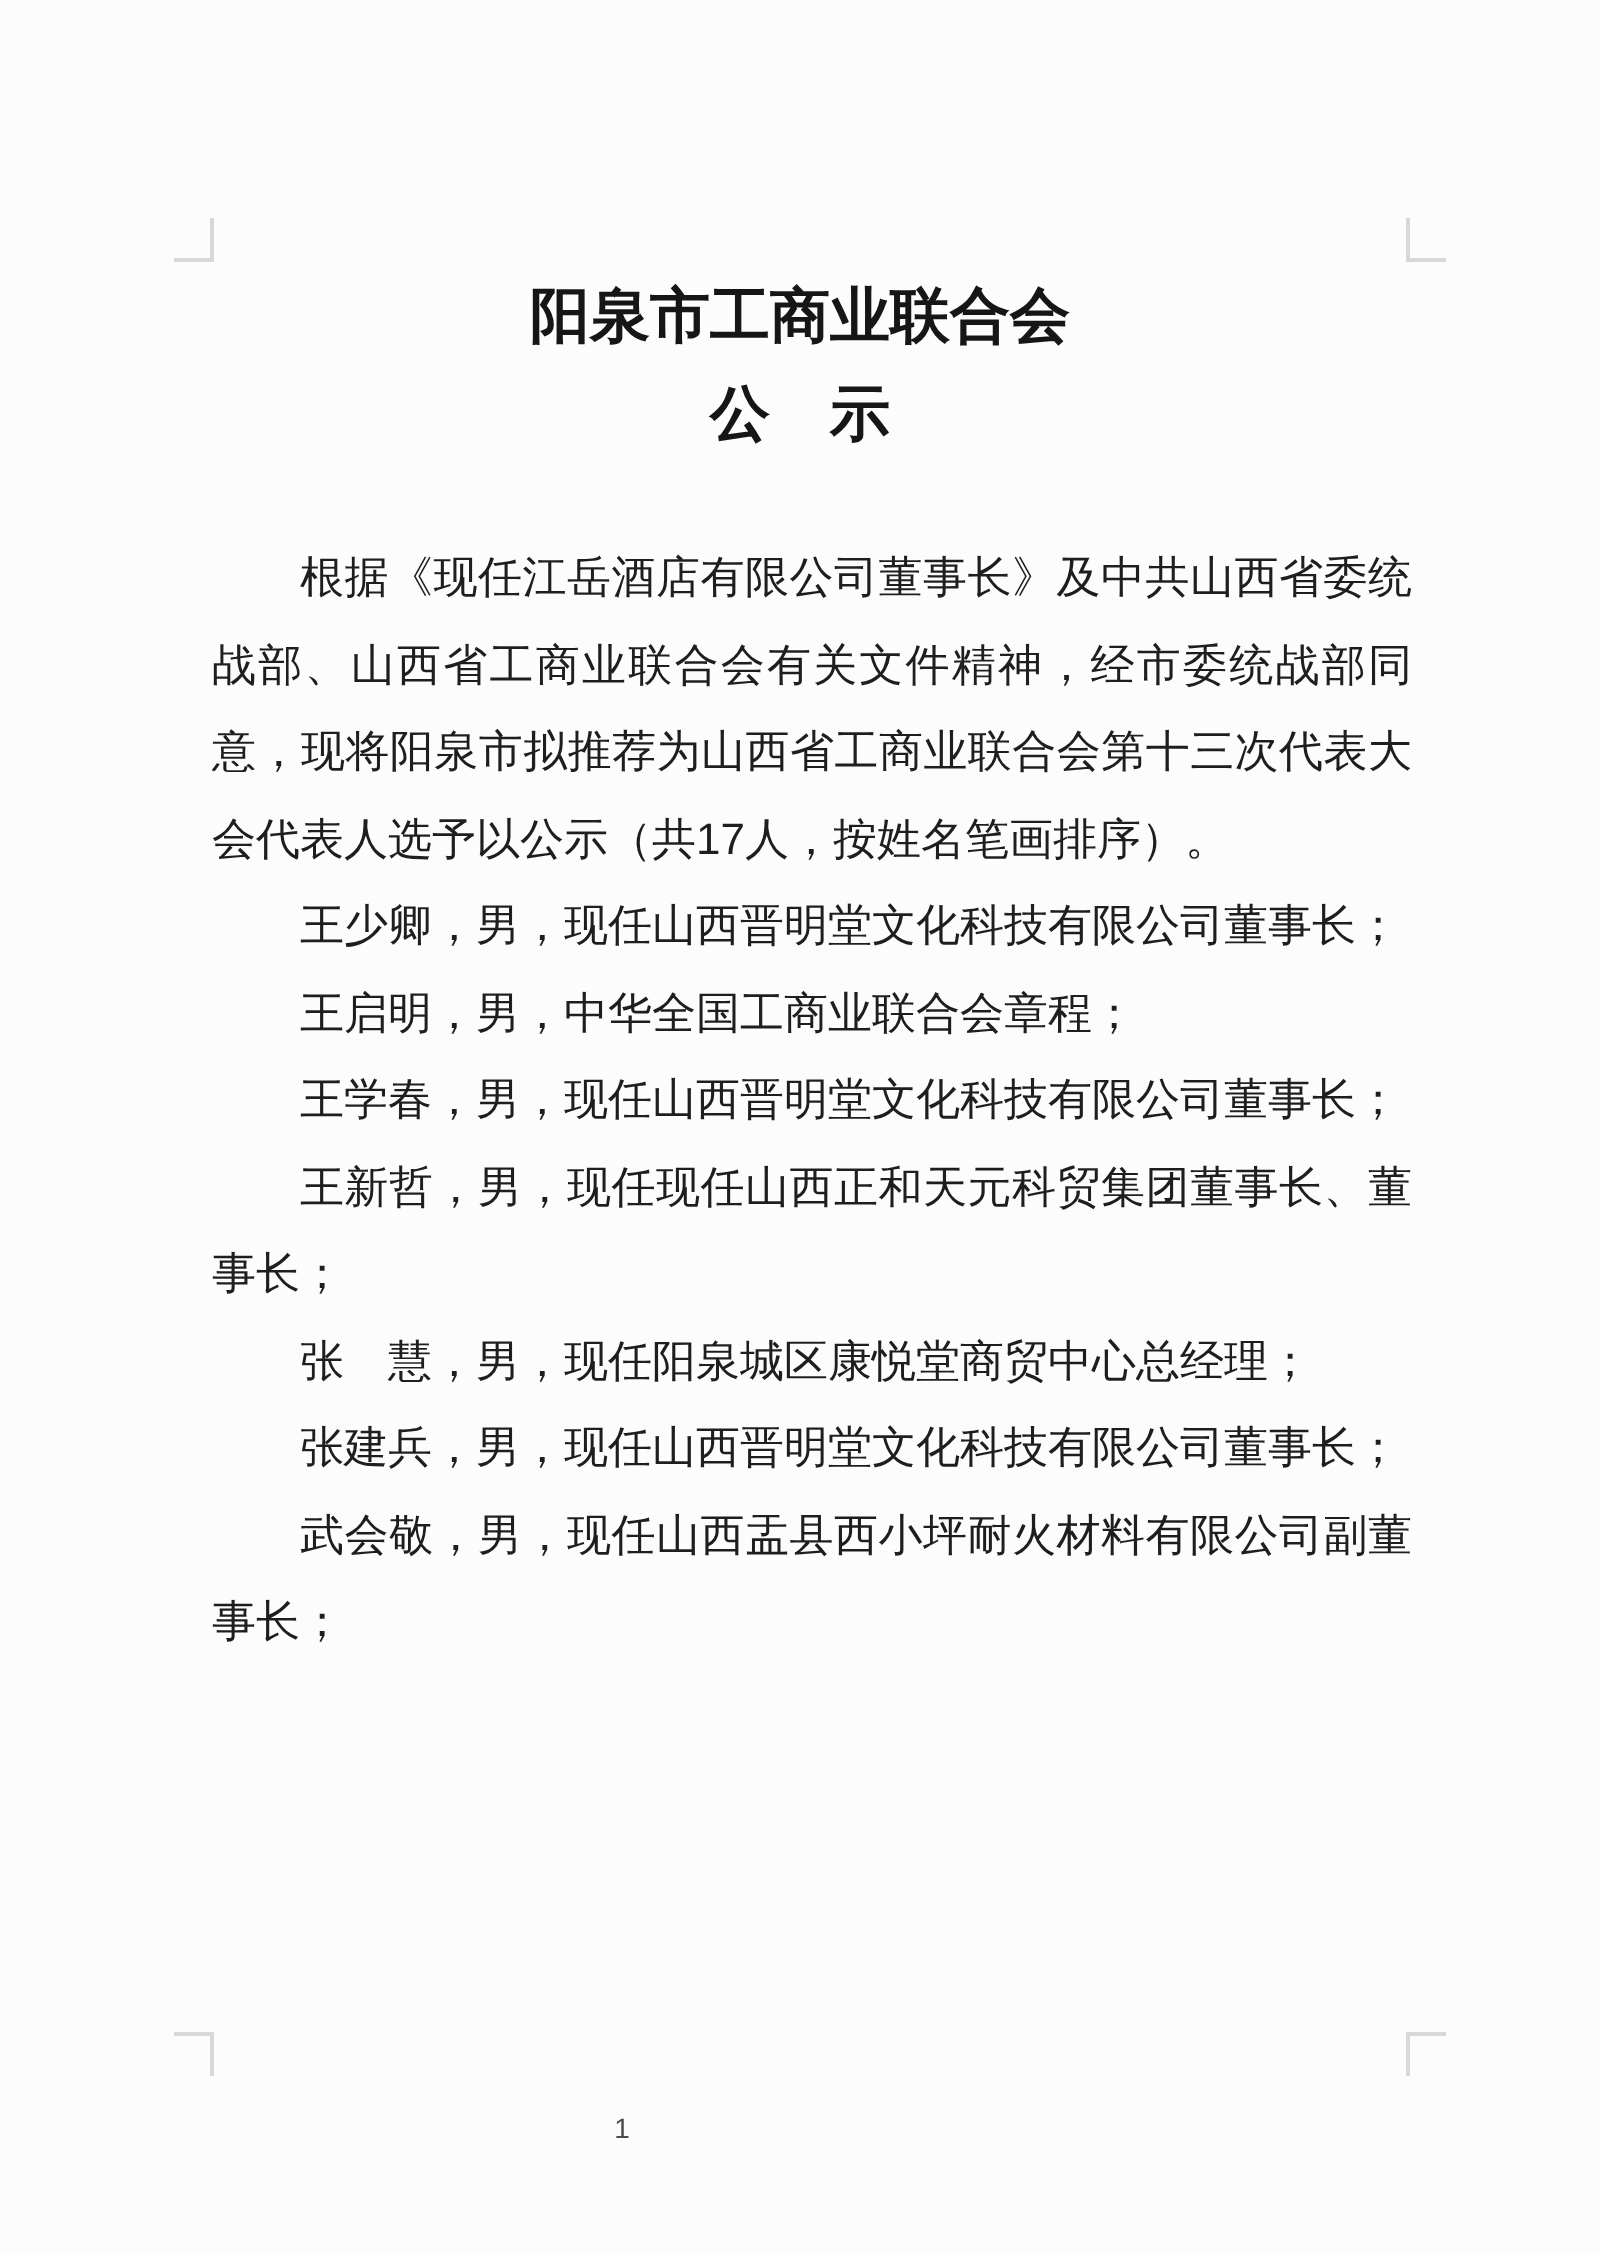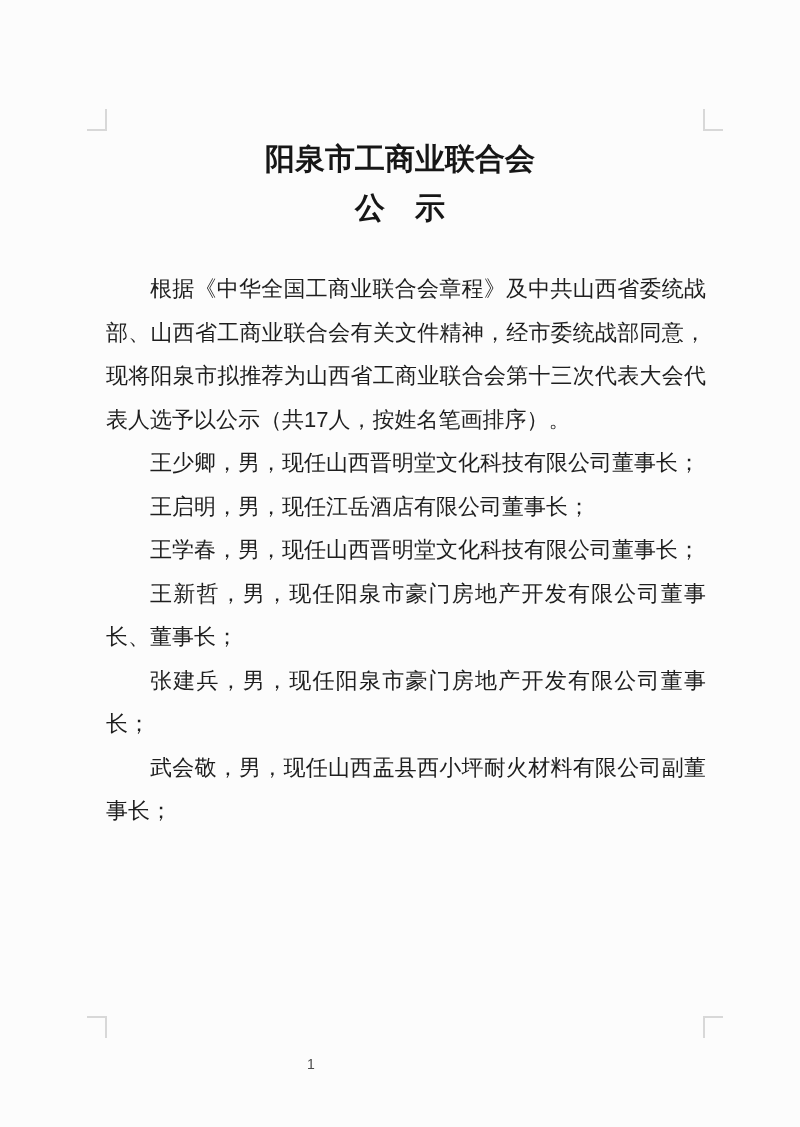--- a/index.html
+++ b/index.html
@@ -82,7 +82,7 @@
   </div>
 
   <div class="doc-body">
-    <p class="para">根据《中华全国工商业联合会章程》及中共山西省委统战部、山西省工商业联合会有关文件精神，经市委统战部同意，现将阳泉市拟推荐为山西省工商业联合会第十三次代表大会代表人选予以公示（共17人，按姓名笔画排序）。</p>
+    <p class="para">根据《现任江岳酒店有限公司董事长》及中共山西省委统战部、山西省工商业联合会有关文件精神，经市委统战部同意，现将阳泉市拟推荐为山西省工商业联合会第十三次代表大会代表人选予以公示（共17人，按姓名笔画排序）。</p>
     <div id="entry-list">
         <p class="para">王少卿，男，现任山西晋明堂文化科技有限公司董事长；</p>
         <p class="para">王启明，男，现任江岳酒店有限公司董事长；</p>

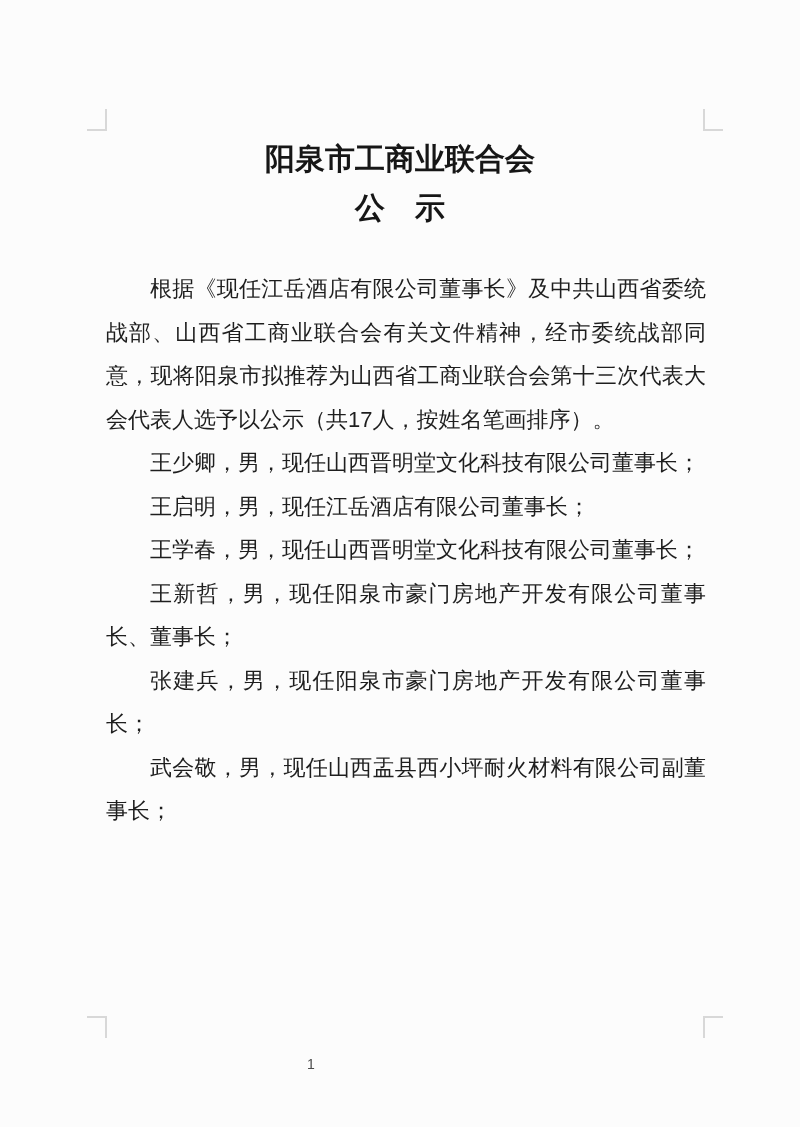--- a/index.html
+++ b/index.html
@@ -85,7 +85,7 @@
     <p class="para">根据《现任江岳酒店有限公司董事长》及中共山西省委统战部、山西省工商业联合会有关文件精神，经市委统战部同意，现将阳泉市拟推荐为山西省工商业联合会第十三次代表大会代表人选予以公示（共17人，按姓名笔画排序）。</p>
     <div id="entry-list">
         <p class="para">王少卿，男，现任山西晋明堂文化科技有限公司董事长；</p>
-        <p class="para">王启明，男，现任江岳酒店有限公司董事长；</p>
+        <p class="para">王启明，男，中华全国工商业联合会章程；</p>
         <p class="para">王学春，男，现任山西晋明堂文化科技有限公司董事长；</p>
         <p class="para">王新哲，男，现任阳泉市豪门房地产开发有限公司董事长、董事长；</p>
         <p class="para">张建兵，男，现任阳泉市豪门房地产开发有限公司董事长；</p>

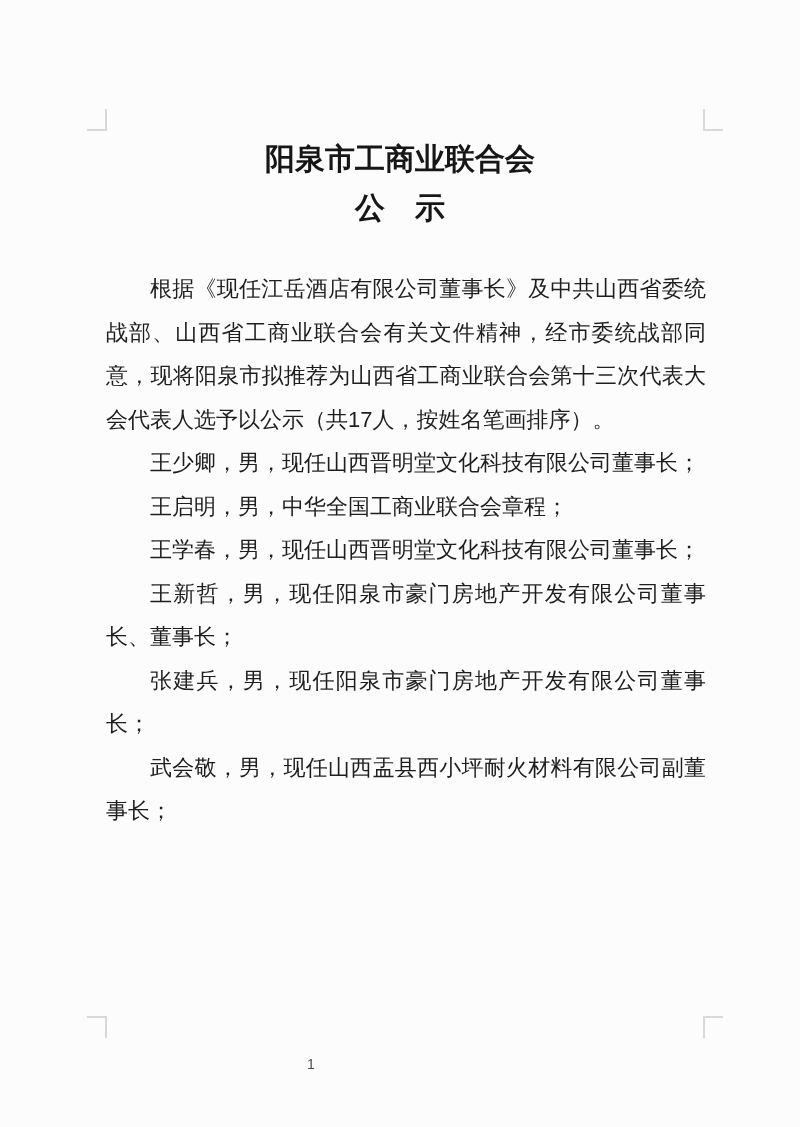--- a/index.html
+++ b/index.html
@@ -87,7 +87,7 @@
         <p class="para">王少卿，男，现任山西晋明堂文化科技有限公司董事长；</p>
         <p class="para">王启明，男，中华全国工商业联合会章程；</p>
         <p class="para">王学春，男，现任山西晋明堂文化科技有限公司董事长；</p>
-        <p class="para">王新哲，男，现任阳泉市豪门房地产开发有限公司董事长、董事长；</p>
+        <p class="para">王新哲，男，现任现任山西正和天元科贸集团董事长、董事长；</p>
         <p class="para">张建兵，男，现任阳泉市豪门房地产开发有限公司董事长；</p>
         <p class="para">武会敬，男，现任山西盂县西小坪耐火材料有限公司副董事长；</p>
       </div>

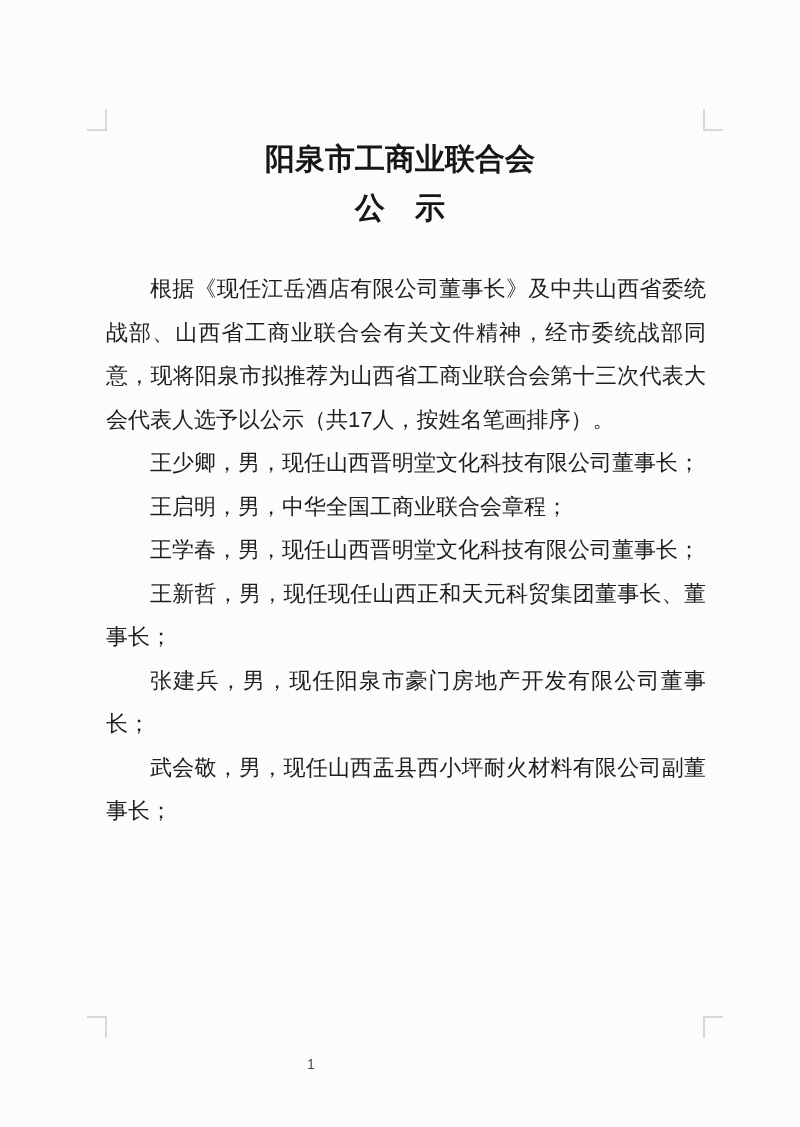--- a/index.html
+++ b/index.html
@@ -88,6 +88,7 @@
         <p class="para">王启明，男，中华全国工商业联合会章程；</p>
         <p class="para">王学春，男，现任山西晋明堂文化科技有限公司董事长；</p>
         <p class="para">王新哲，男，现任现任山西正和天元科贸集团董事长、董事长；</p>
+        <p class="para">张　慧，男，现任阳泉城区康悦堂商贸中心总经理；</p>
         <p class="para">张建兵，男，现任阳泉市豪门房地产开发有限公司董事长；</p>
         <p class="para">武会敬，男，现任山西盂县西小坪耐火材料有限公司副董事长；</p>
       </div>

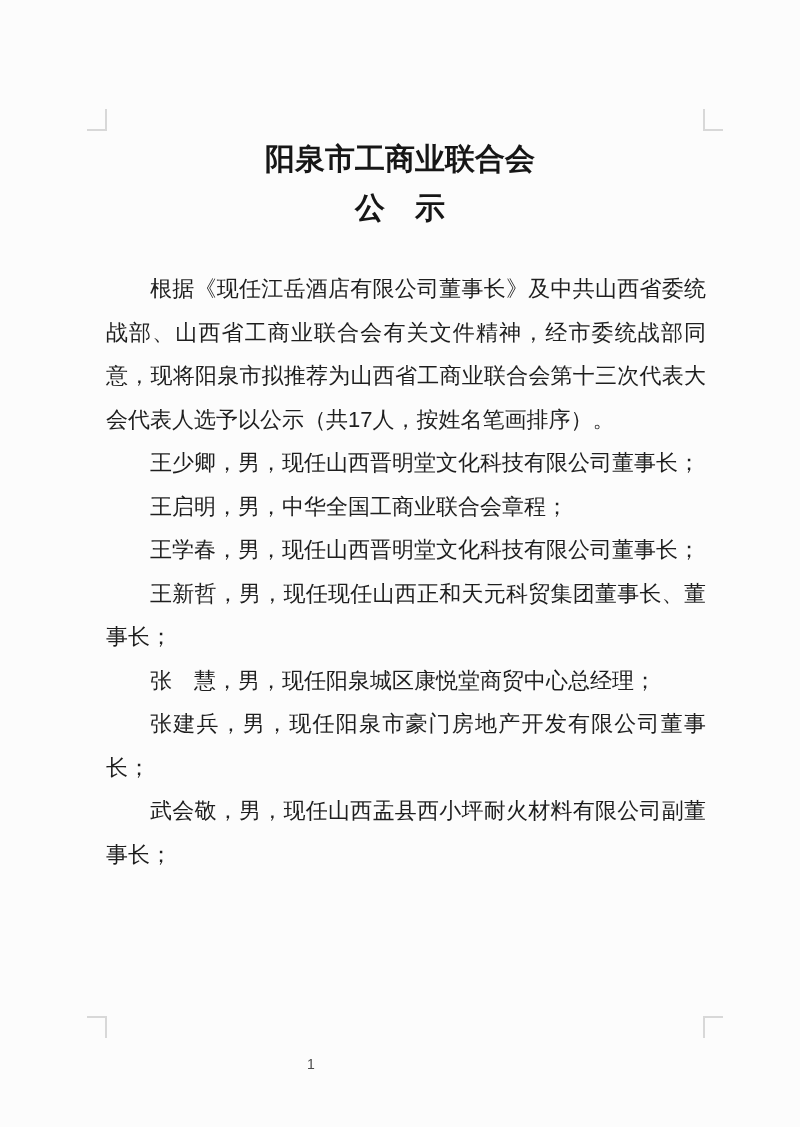--- a/index.html
+++ b/index.html
@@ -89,7 +89,7 @@
         <p class="para">王学春，男，现任山西晋明堂文化科技有限公司董事长；</p>
         <p class="para">王新哲，男，现任现任山西正和天元科贸集团董事长、董事长；</p>
         <p class="para">张　慧，男，现任阳泉城区康悦堂商贸中心总经理；</p>
-        <p class="para">张建兵，男，现任阳泉市豪门房地产开发有限公司董事长；</p>
+        <p class="para">张建兵，男，现任山西晋明堂文化科技有限公司董事长；</p>
         <p class="para">武会敬，男，现任山西盂县西小坪耐火材料有限公司副董事长；</p>
       </div>
   </div>

